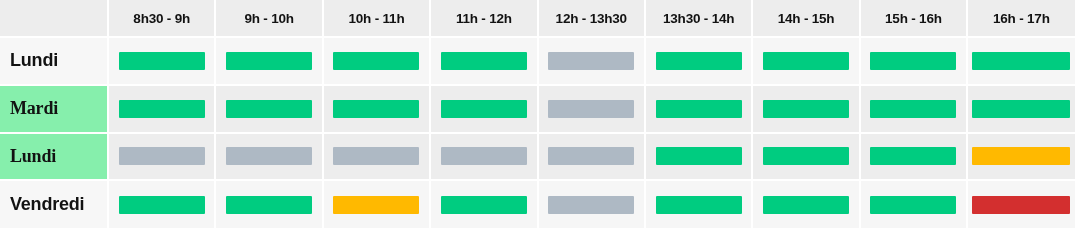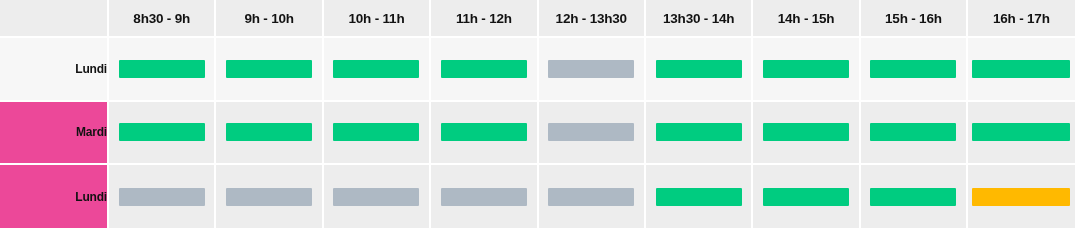--- a/index.html
+++ b/index.html
@@ -69,9 +69,9 @@
   tbody tr:last-child td { border-bottom: none; }
 
   td.day-label {
-    text-align: right;
+    text-align: left;
     padding-left: 10px;
-    font-size: 12px;
+    font-size: 18px;
     font-weight: bold;
     color: #121212;
     letter-spacing: -0.2px;

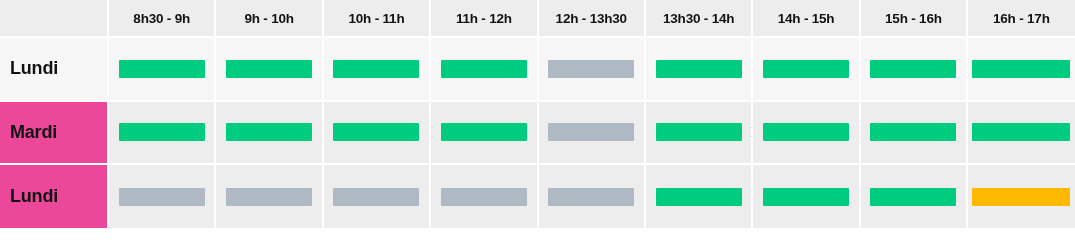--- a/index.html
+++ b/index.html
@@ -55,7 +55,7 @@
   tbody tr.row-dark  td { background: #ededed; }
 
   tbody tr.row-light td.day-label { background: #f7f7f7; }
-  tbody tr.row-dark  td.day-label { background: #ec4899; }
+  tbody tr.row-dark  td.day-label { background: #86efac; font-family: Liberation Serif, serif; }
 
   td {
     margin: 0;

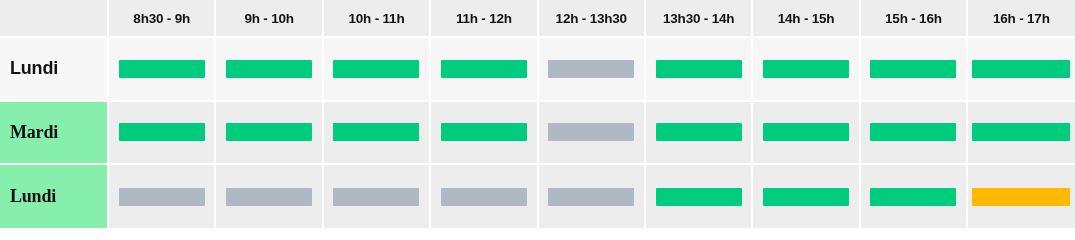--- a/index.html
+++ b/index.html
@@ -211,6 +211,36 @@
           <span class="bar wide" style="background: rgb(255, 185, 0);"></span>
         </td>
       </tr>
+      <tr class="row-light">
+        <td class="day-label">Vendredi</td>
+        <td class="slot-cell">
+          <span class="bar" style="background: rgb(0, 204, 128);"></span>
+        </td>
+        <td class="slot-cell">
+          <span class="bar" style="background: rgb(0, 204, 128);"></span>
+        </td>
+        <td class="slot-cell">
+          <span class="bar" style="background: rgb(255, 185, 0);"></span>
+        </td>
+        <td class="slot-cell">
+          <span class="bar" style="background: rgb(0, 204, 128);"></span>
+        </td>
+        <td class="slot-cell">
+          <span class="bar" style="background: rgb(174, 185, 196);"></span>
+        </td>
+        <td class="slot-cell">
+          <span class="bar" style="background: rgb(0, 204, 128);"></span>
+        </td>
+        <td class="slot-cell">
+          <span class="bar" style="background: rgb(0, 204, 128);"></span>
+        </td>
+        <td class="slot-cell">
+          <span class="bar" style="background: rgb(0, 204, 128);"></span>
+        </td>
+        <td class="slot-cell">
+          <span class="bar wide" style="background: rgb(211, 47, 47);"></span>
+        </td>
+      </tr>
     </tbody>
 </table>
 

